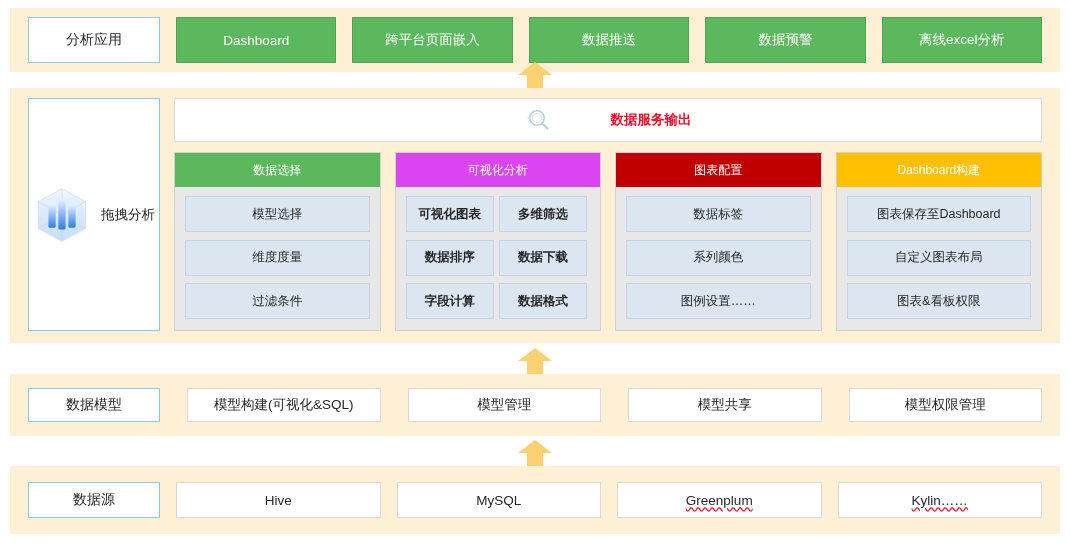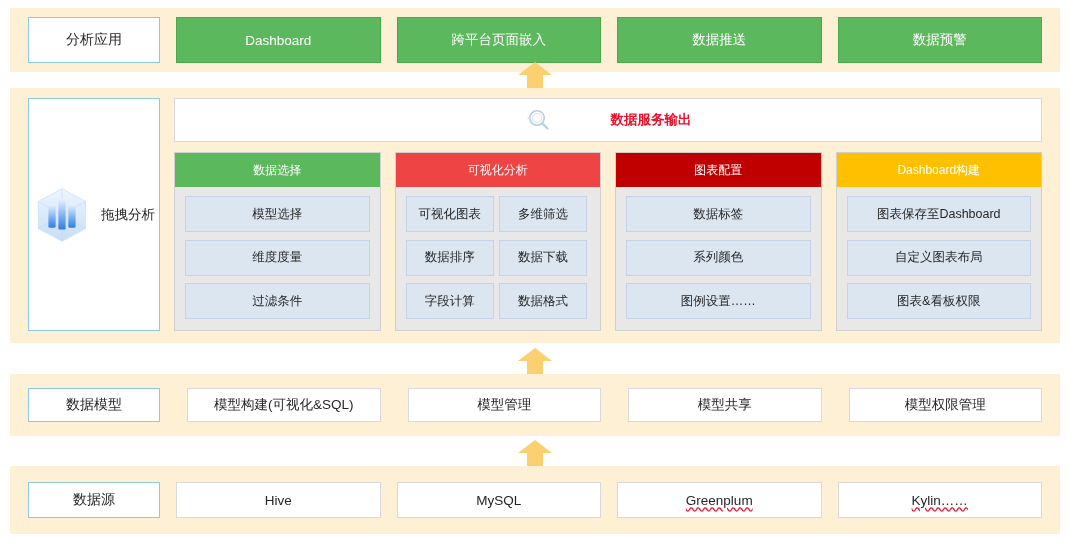--- a/index.html
+++ b/index.html
@@ -217,6 +217,7 @@
       <div class="green-box">跨平台页面嵌入</div>
       <div class="green-box">数据推送</div>
       <div class="green-box">数据预警</div>
+      <div class="green-box">离线excel分析</div>
     </div>
   </div>
 

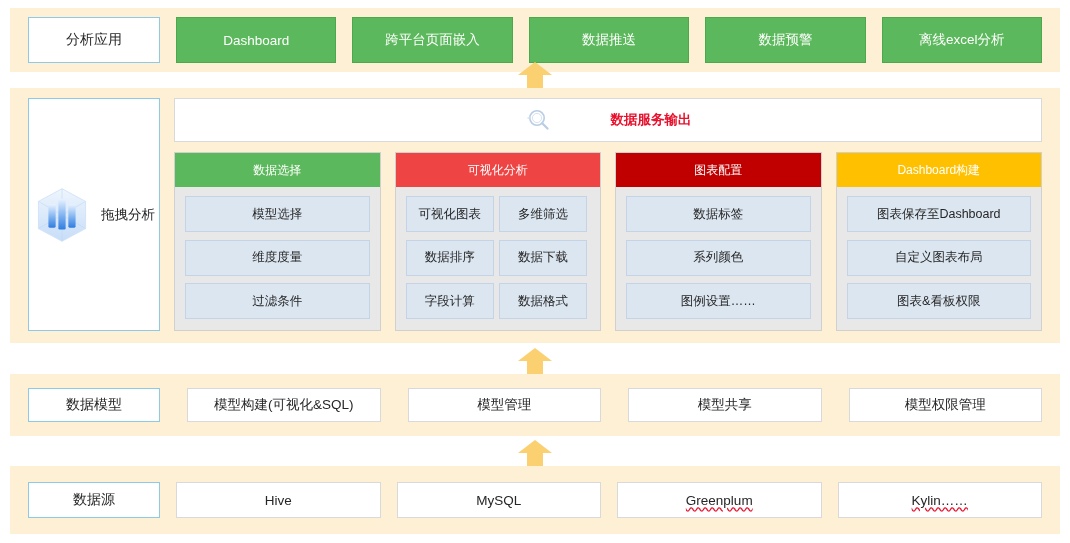--- a/index.html
+++ b/index.html
@@ -284,7 +284,7 @@
           </div>
 
           <div class="stage">
-            <div class="stage-head" style="background:#ef4444">可视化分析</div>
+            <div class="stage-head" style="background:#d946ef">可视化分析</div>
             <div class="stage-body cols-2">
               <div class="chip">可视化图表</div>
               <div class="chip">多维筛选</div>

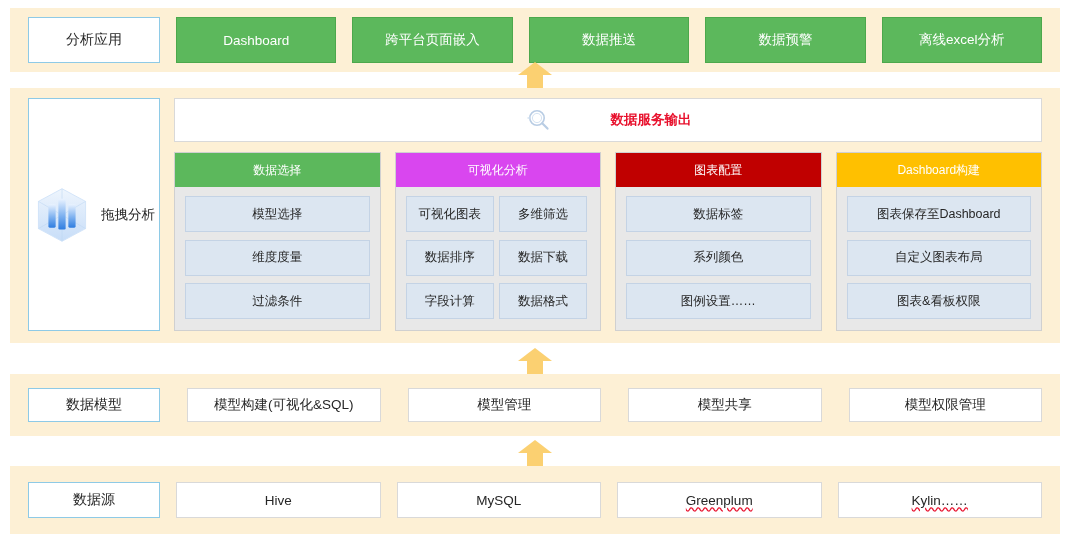--- a/index.html
+++ b/index.html
@@ -193,7 +193,7 @@
     height: 36px;
   }
   .stage-body.cols-1 .chip { flex: 0 0 100%; }
-  .stage-body.cols-2 .chip { flex: 0 0 calc(50% - 4px); }
+  .stage-body.cols-2 .chip { flex: 0 0 calc(50% - 4px); font-weight: bold; }
 
   
   #band-model { top: 374px; height: 62px; }

